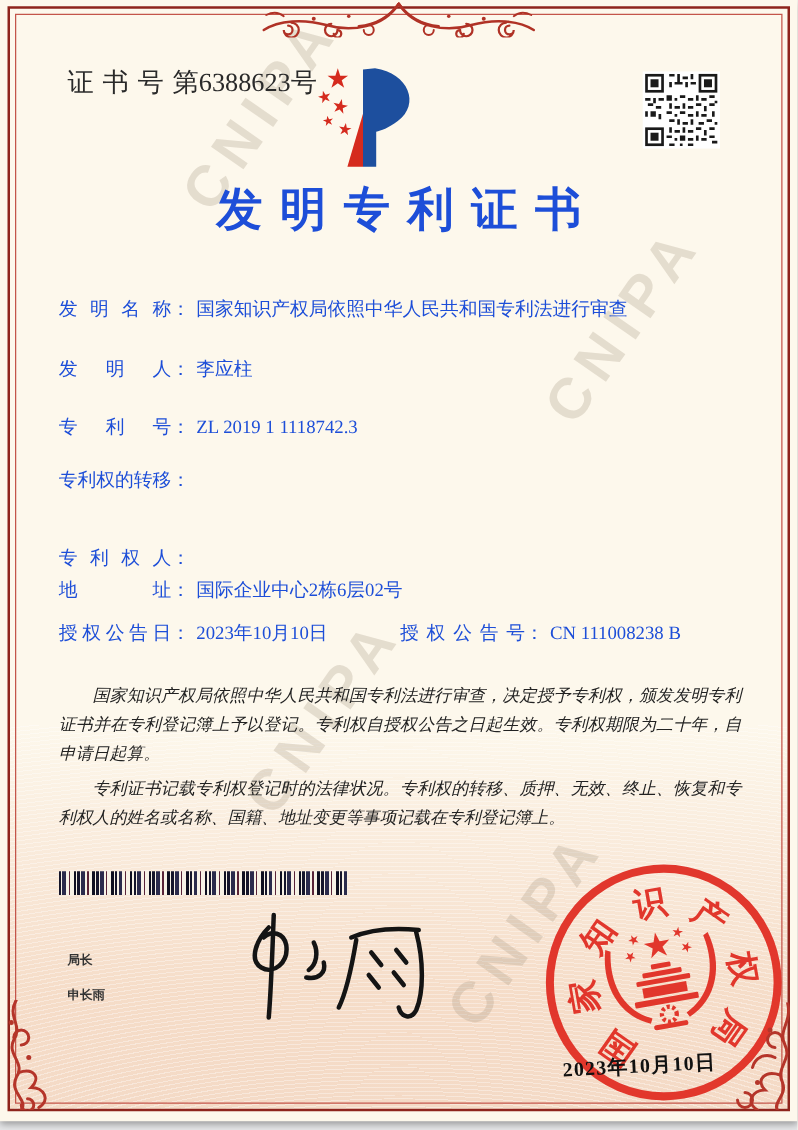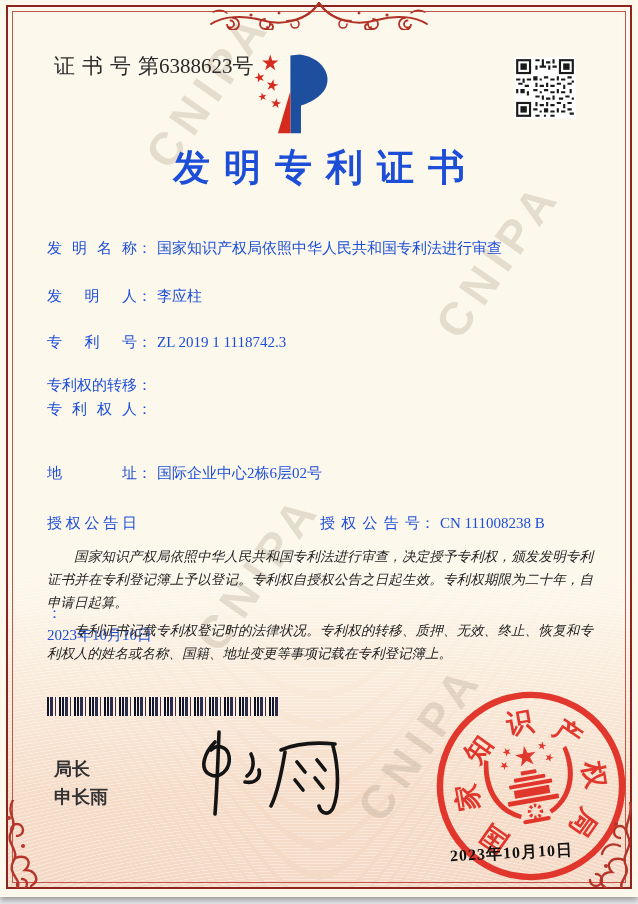--- a/index.html
+++ b/index.html
@@ -160,7 +160,7 @@
     <span class="colon">：</span>
   </div>
 
-  <div class="row" style="top:398px;">
+  <div class="row" style="top:436px;">
     <span class="lbl">专利权人</span>
     <span class="colon">：</span>
   </div>

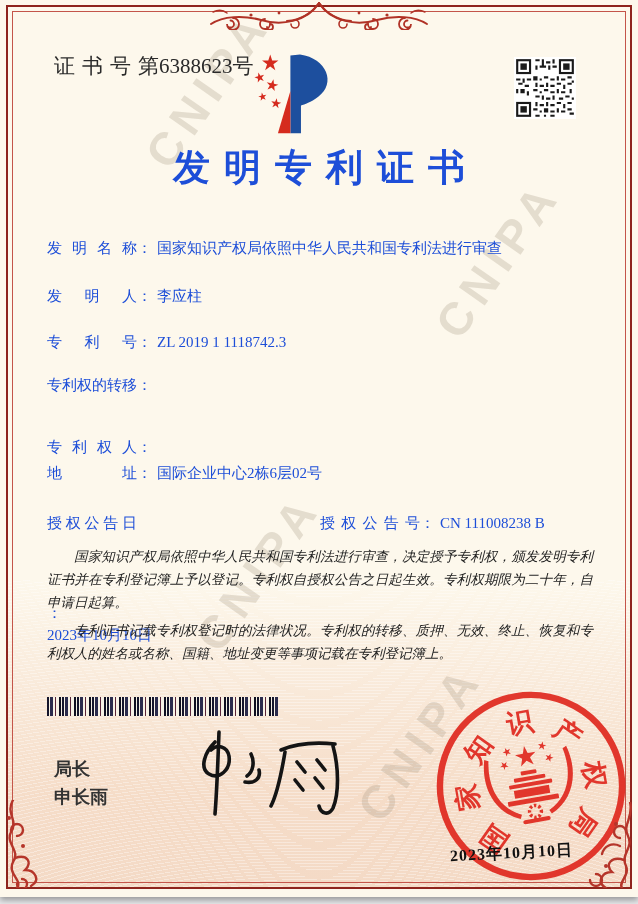--- a/index.html
+++ b/index.html
@@ -173,7 +173,7 @@
     </span>
   </div>
 
-  <div class="row grant" style="top:512px;flex-direction:column;">
+  <div class="row grant" style="top:496px;">
     <span class="lbl">授权公告日</span>
     <span class="colon">：</span>
     <span class="val">2023年10月10日</span>

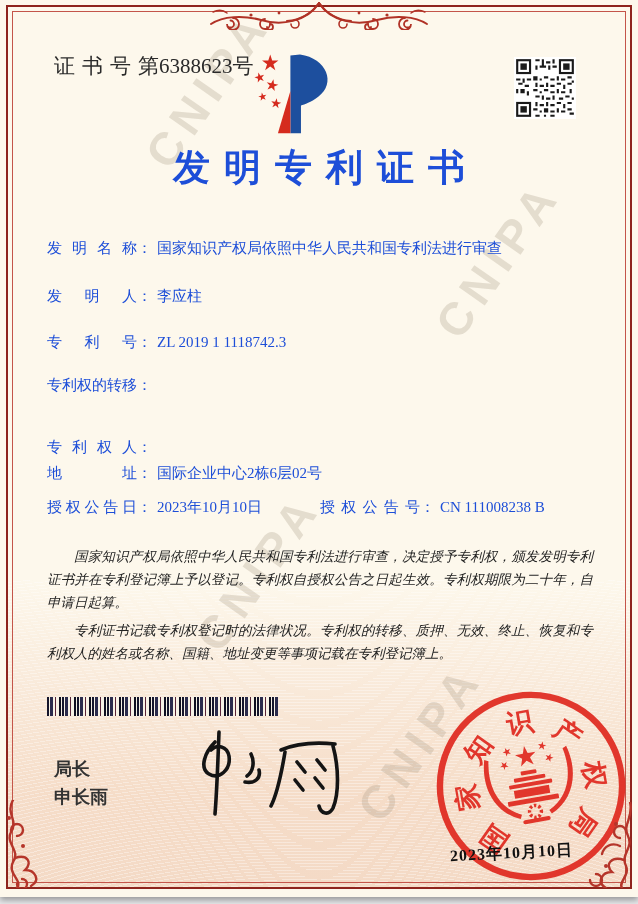--- a/index.html
+++ b/index.html
@@ -48,7 +48,7 @@
 
   
   .bureau { position:absolute; left:54px; top:755px; z-index:2; font-family:"Liberation Sans","DejaVu Sans",sans-serif;
-    font-size:18px; font-weight:600; color:#333; line-height:28px; }
+    font-size:10px; font-weight:600; color:#333; line-height:28px; }
   .sig { position:absolute; left:185px; top:728px; z-index:2; }
 
   

